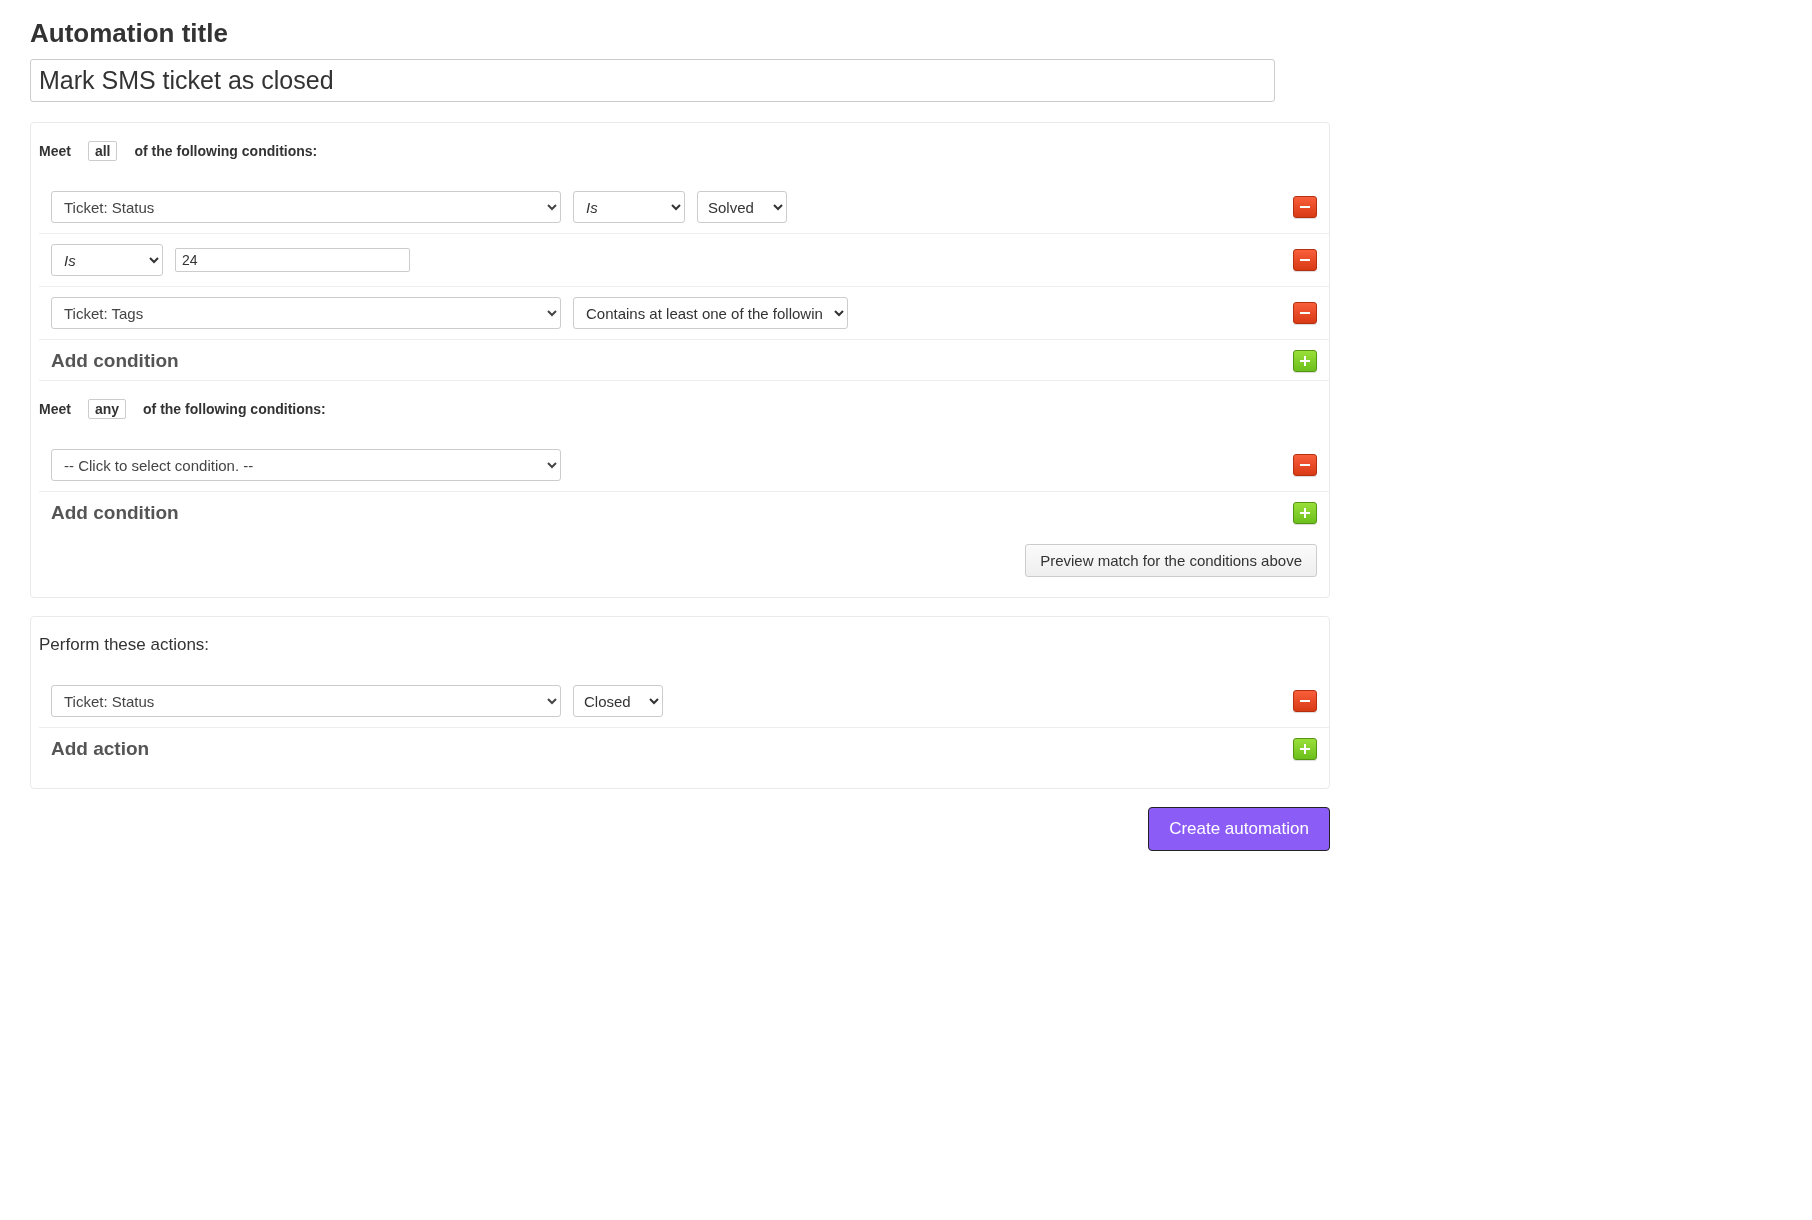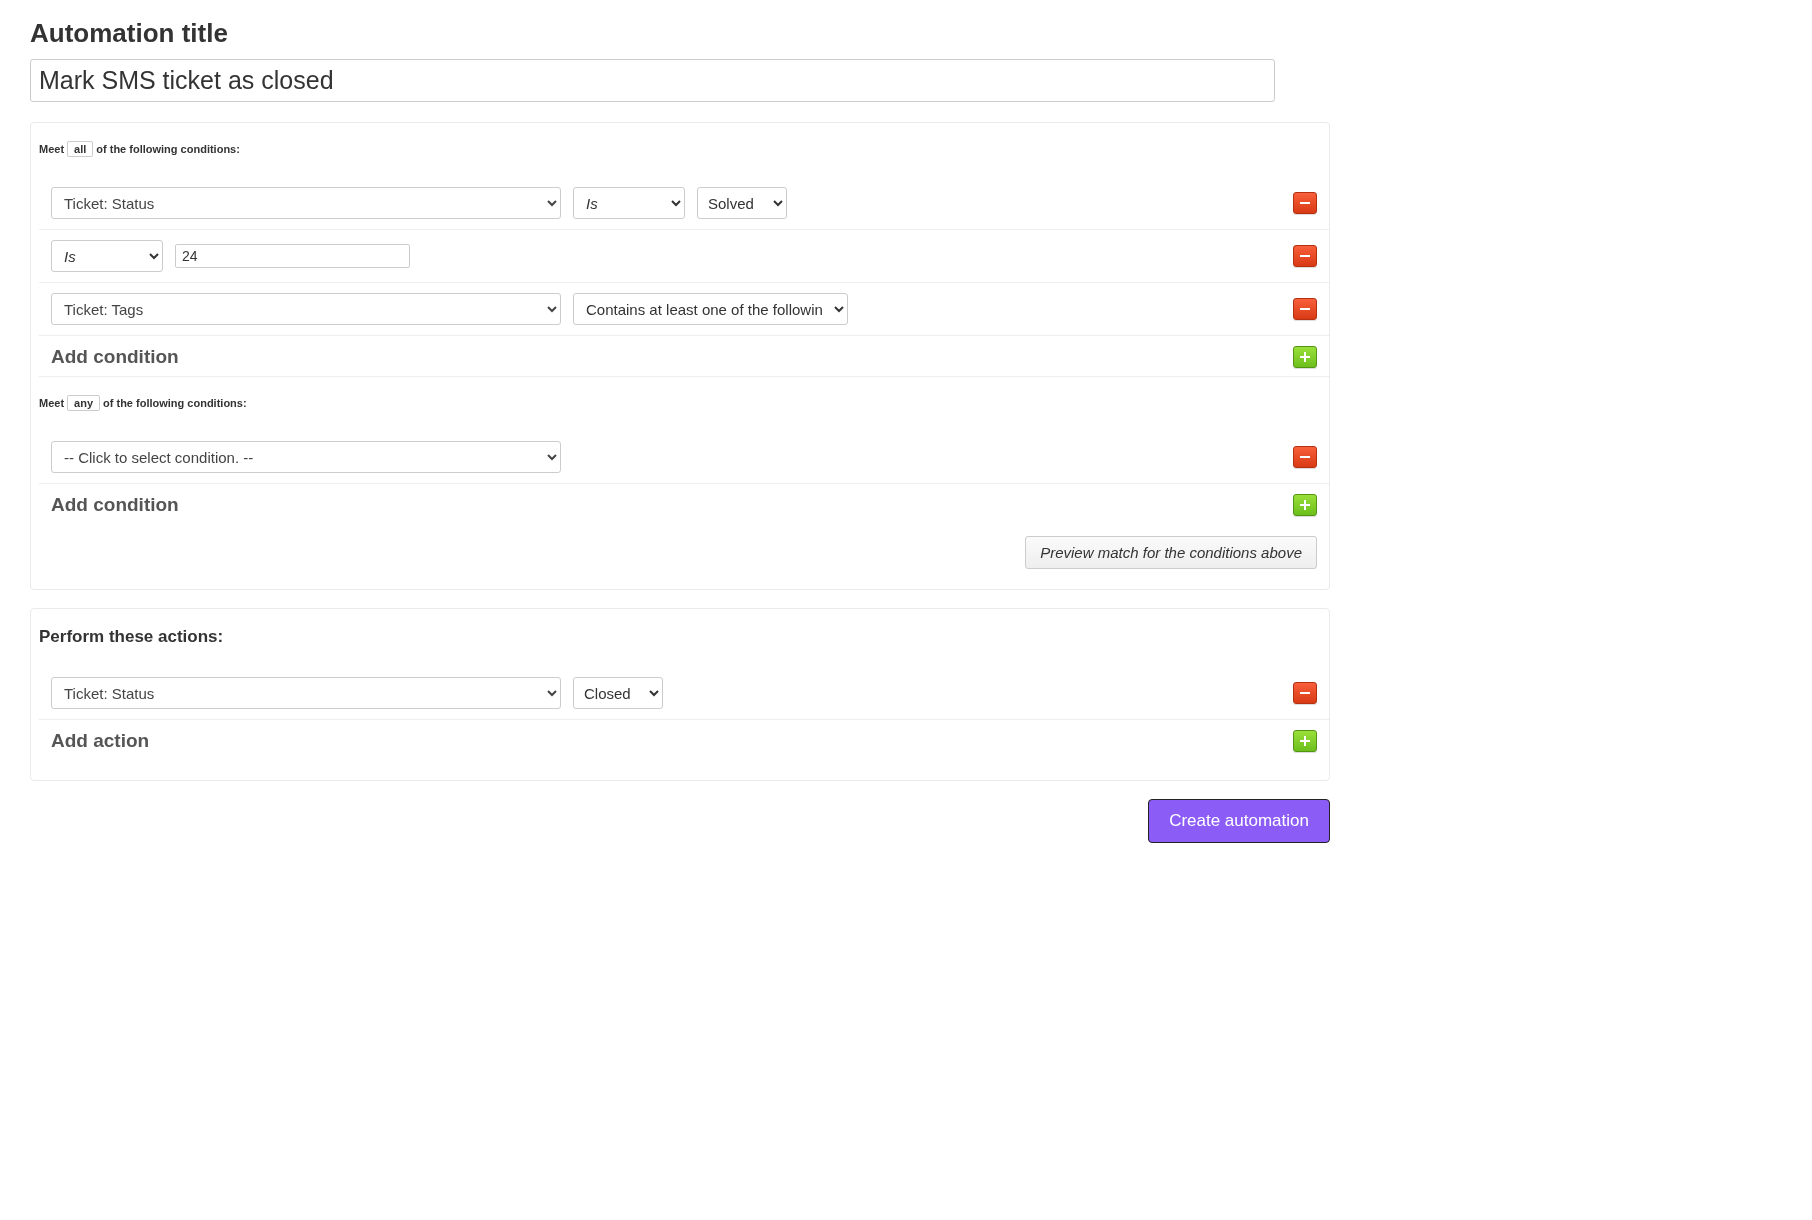--- a/index.html
+++ b/index.html
@@ -38,13 +38,13 @@
     max-width: 1300px;
   }
   .section-label {
-    font-size: 11px;
+    font-size: 14px;
     font-weight: 700;
     color: #333;
     margin: 0 0 20px 8px;
     display: flex;
     align-items: center;
-    gap: 0;
+    gap: 14px;
   }
   .section-label .chip {
     display: inline-block;

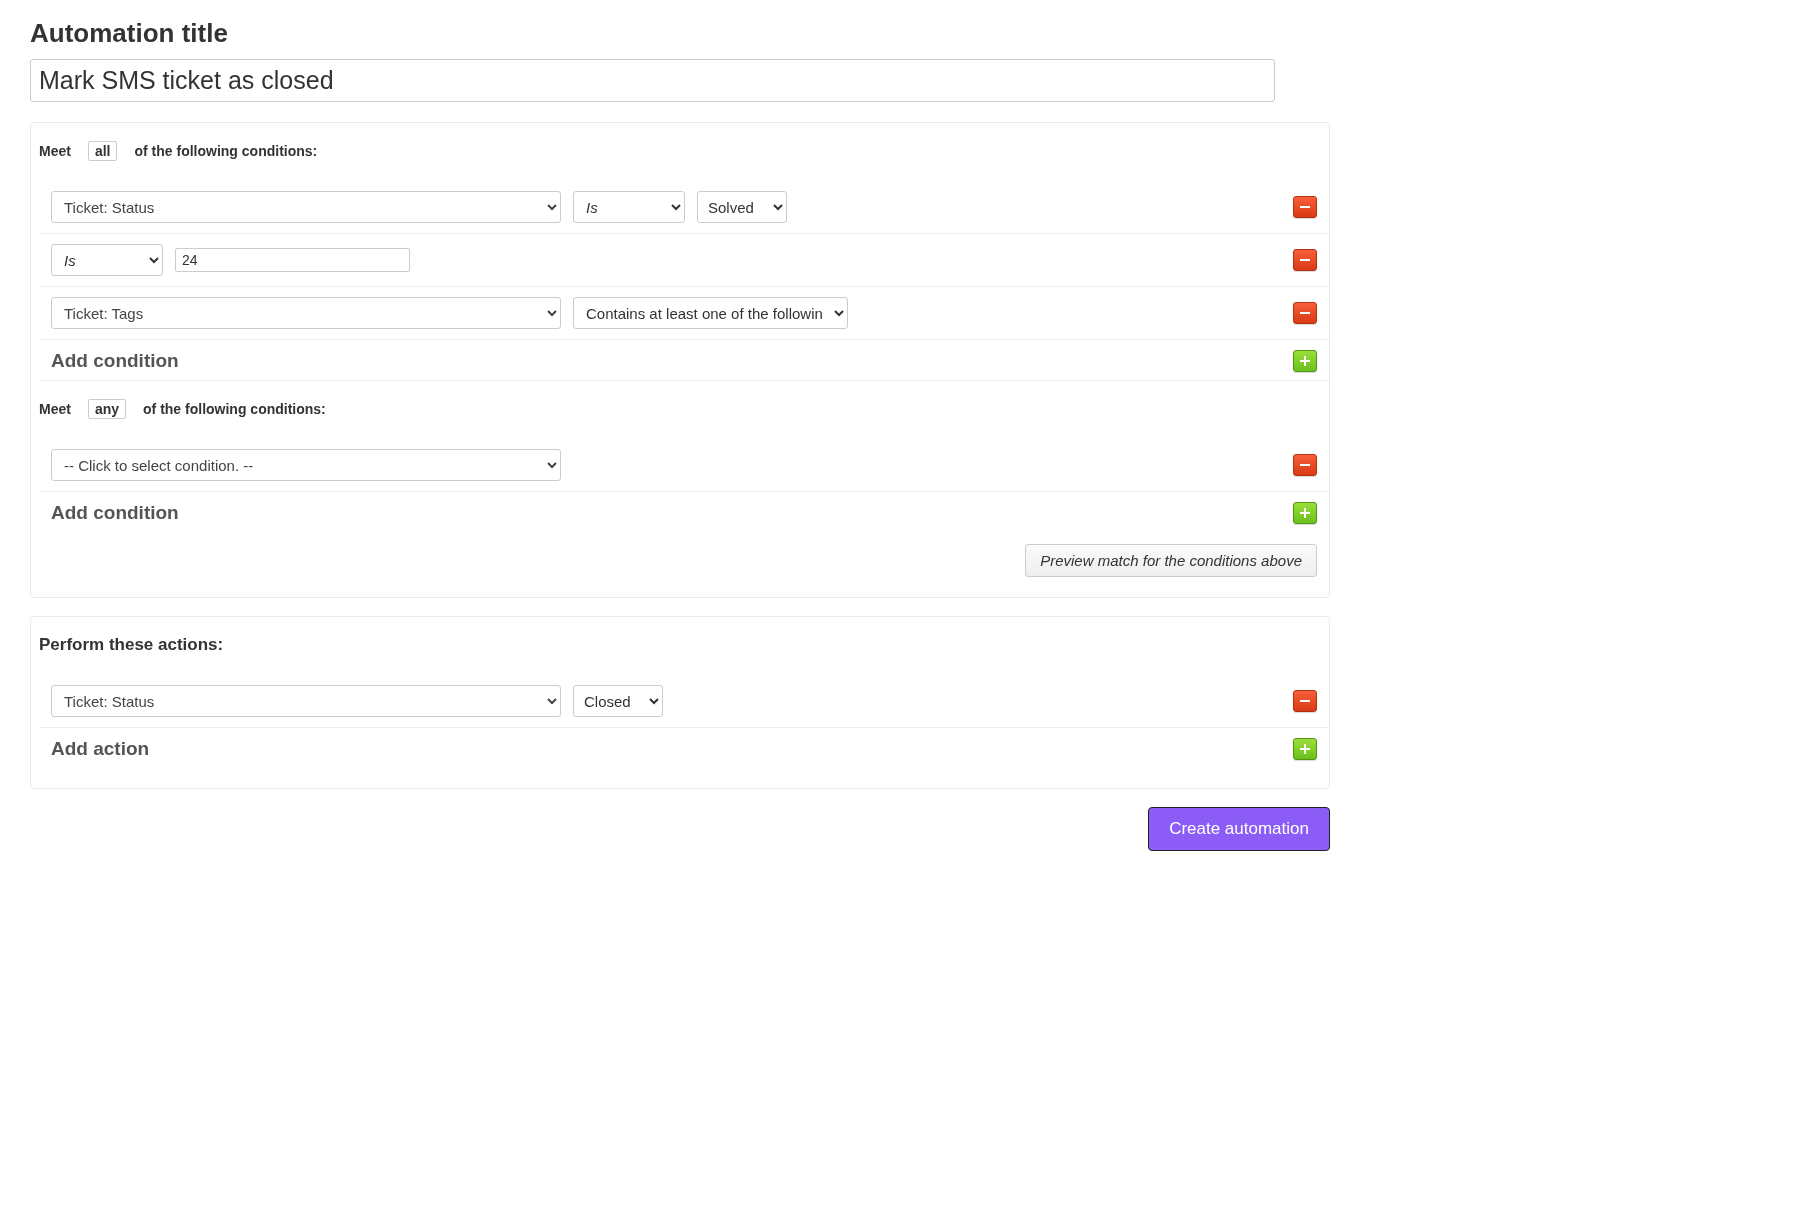--- a/index.html
+++ b/index.html
@@ -198,7 +198,6 @@
     font-size: 15px;
     color: #333;
     cursor: pointer;
-    font-style: italic;
   }
   .create-row {
     display: flex;

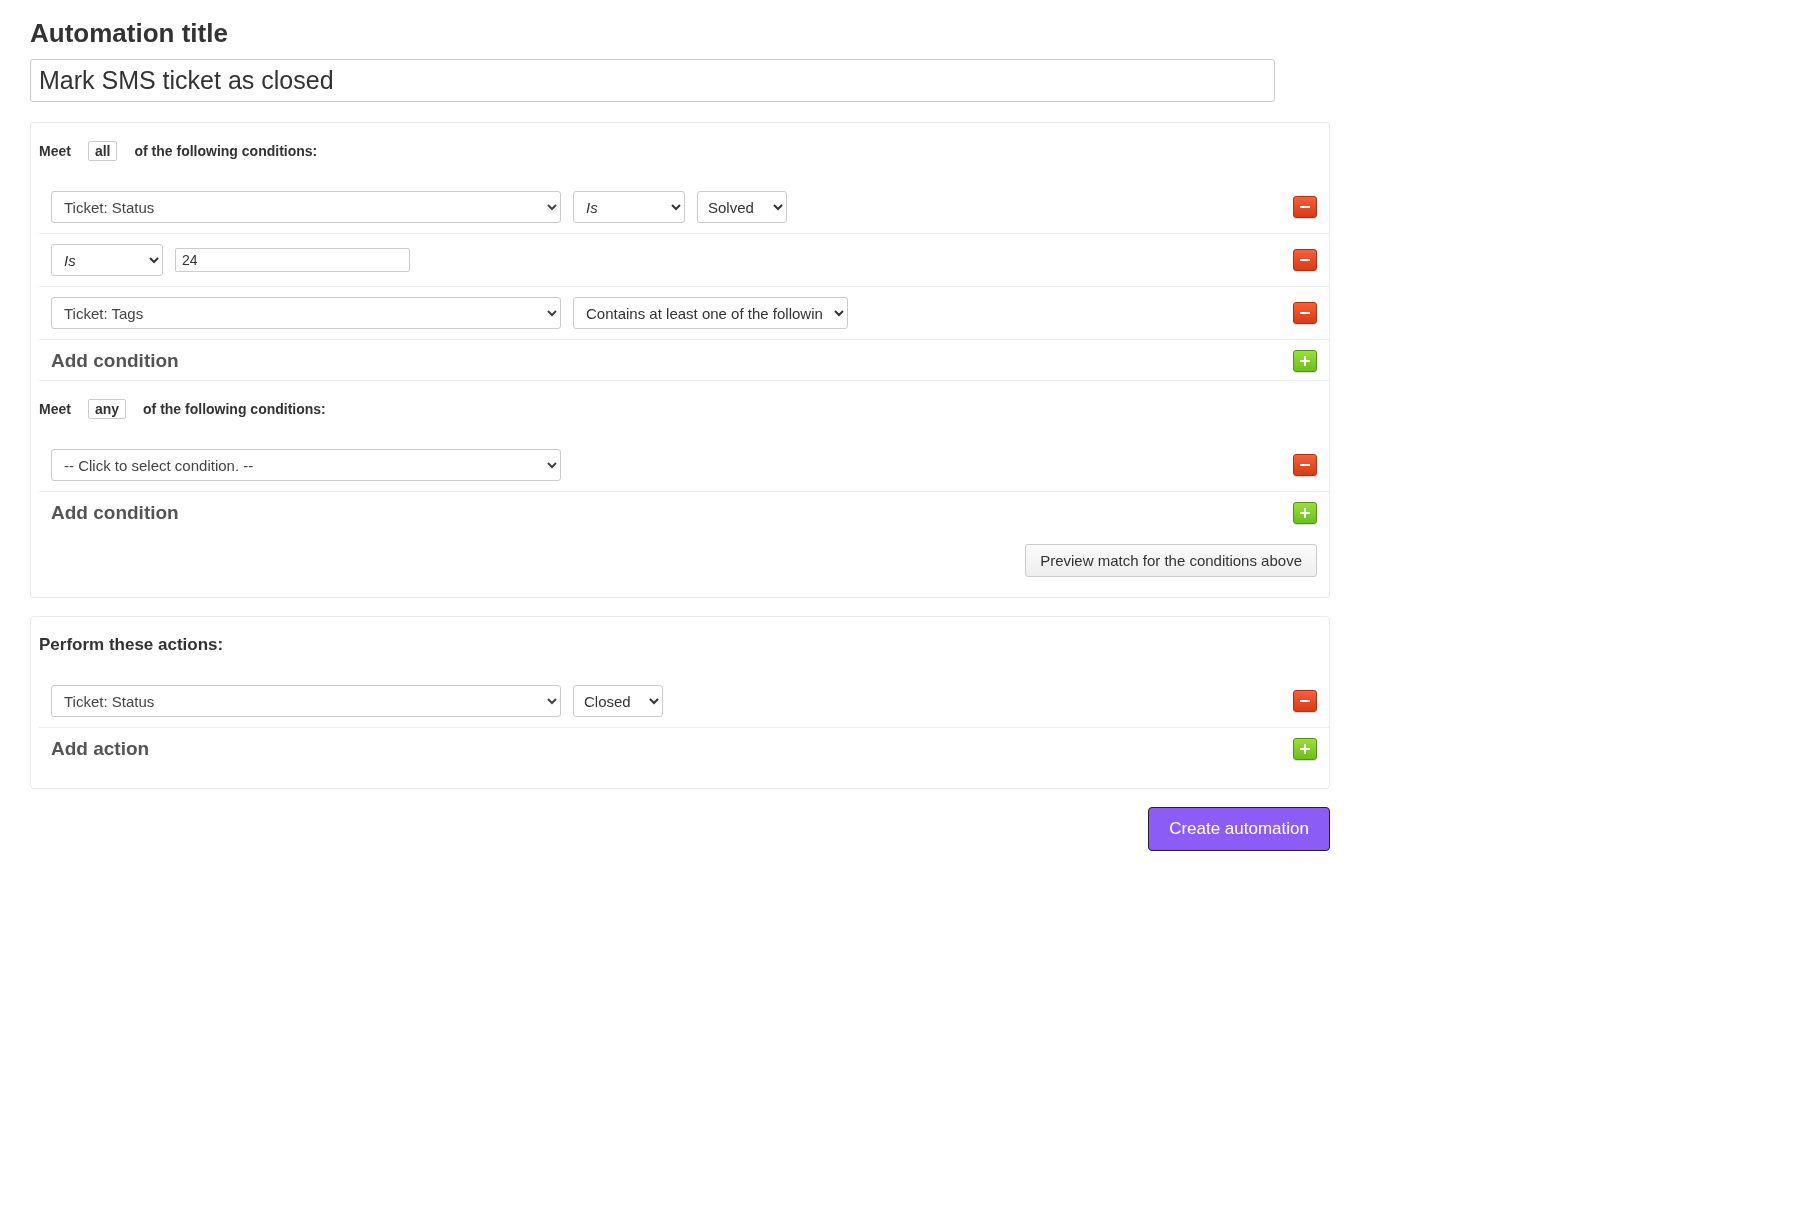--- a/index.html
+++ b/index.html
@@ -216,7 +216,7 @@
   }
   .actions-label {
     font-size: 17px;
-    font-weight: 700;
+    font-weight: 400;
     color: #333;
     margin: 0 0 20px 8px;
   }

